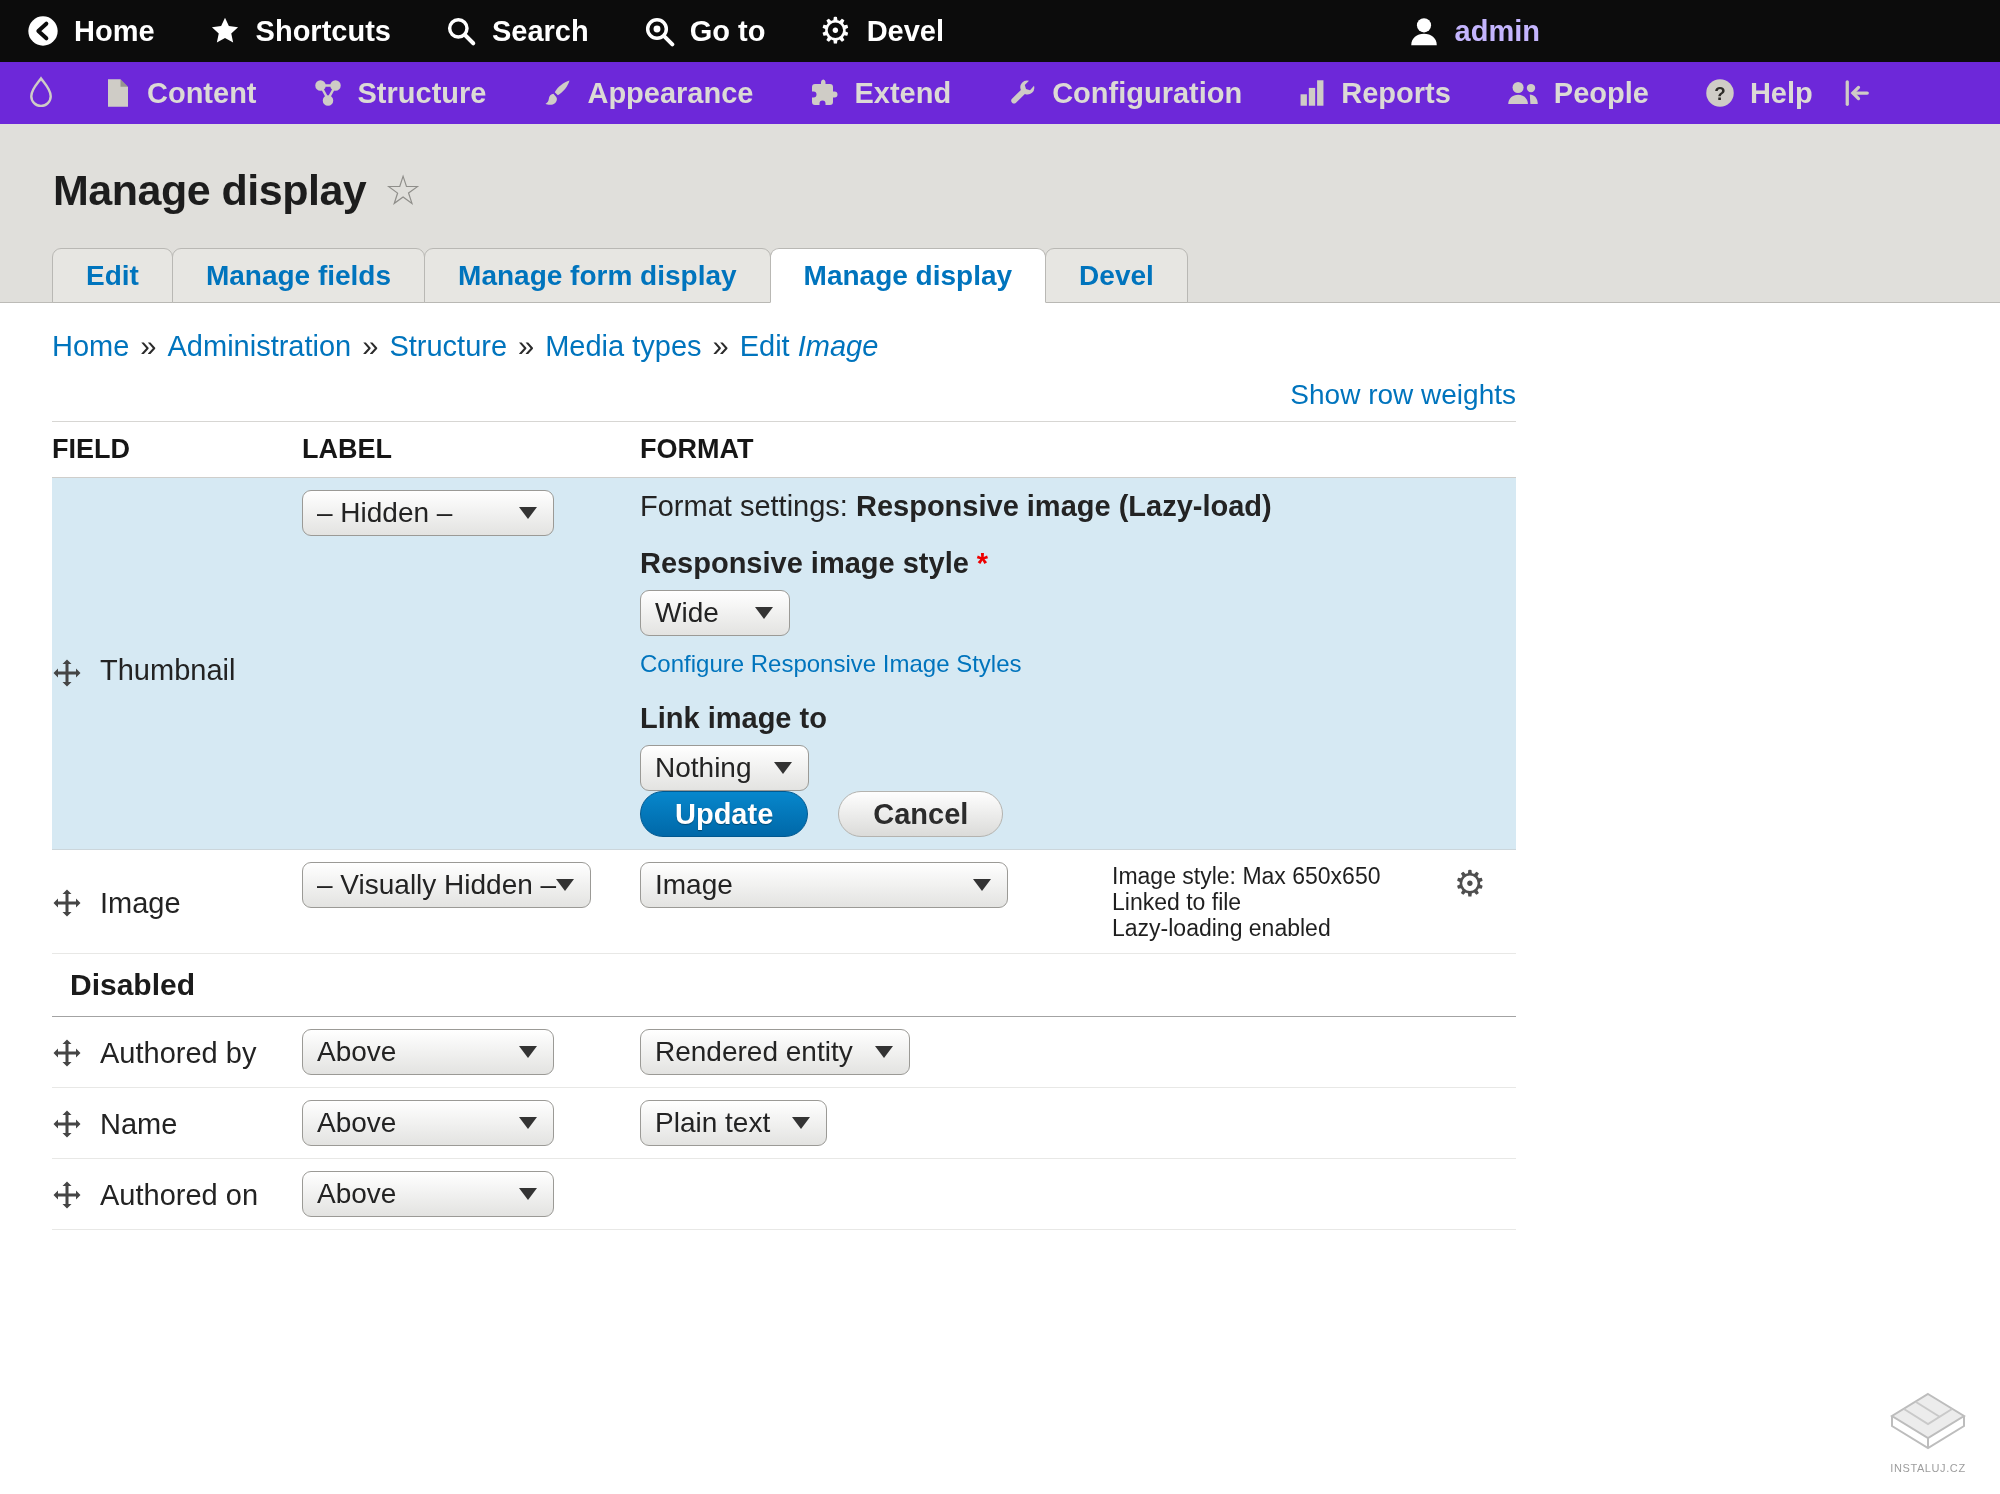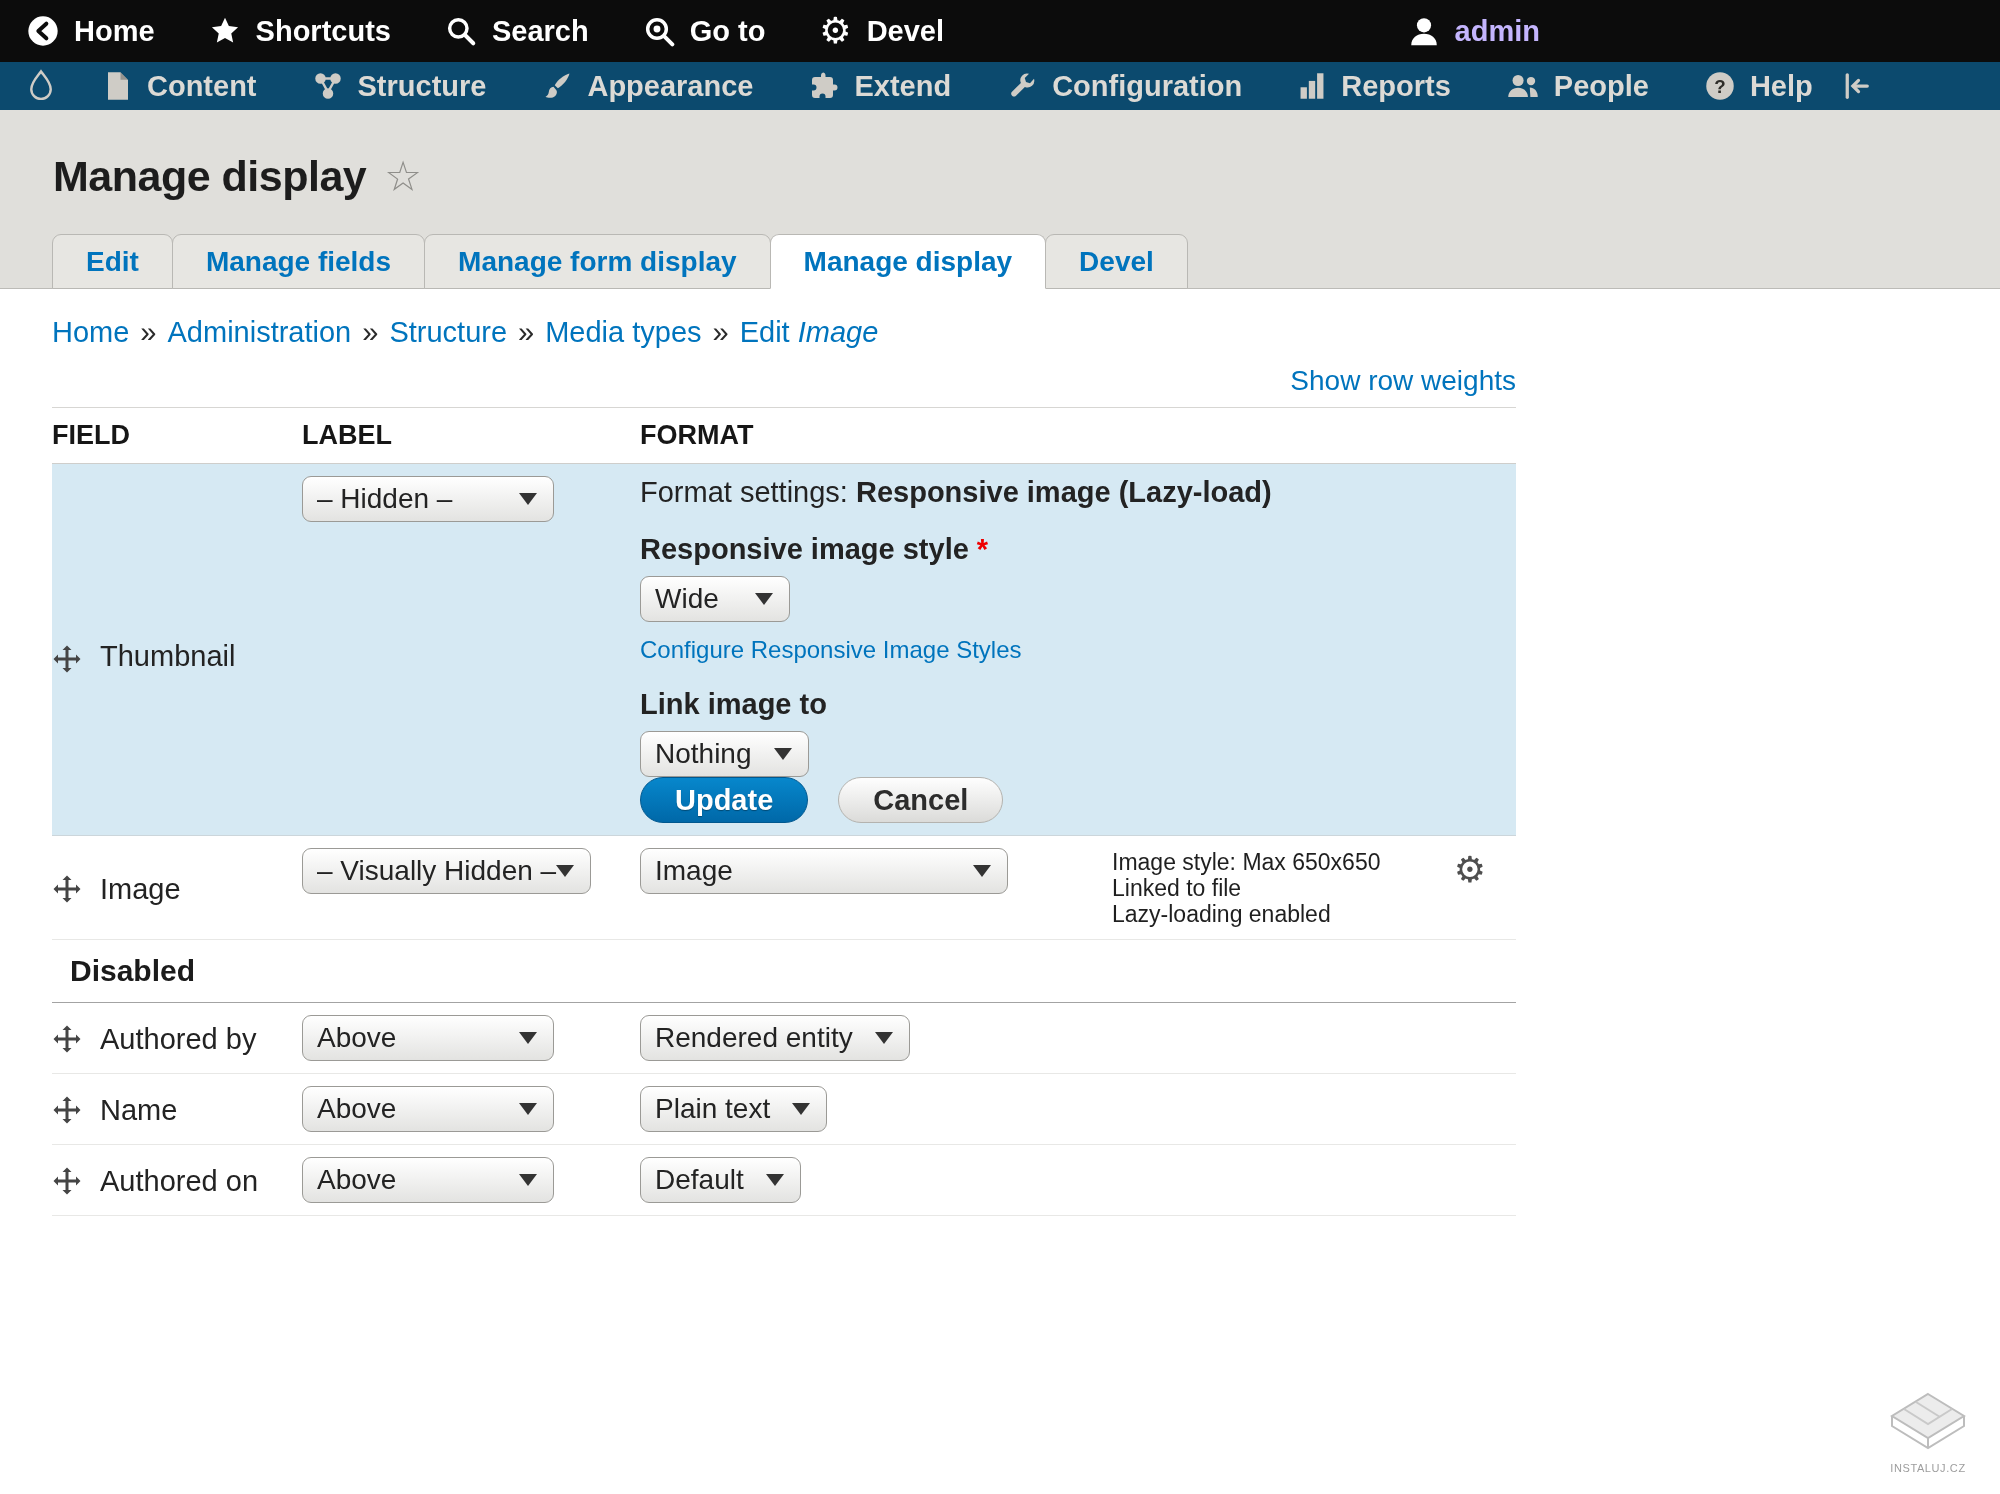--- a/index.html
+++ b/index.html
@@ -16,7 +16,7 @@
   .uni-gear{font-size:36px;line-height:1;color:#fff;font-family:"DejaVu Sans",sans-serif}
 
   
-  .traybar{height:48px;background:#0c4a6e}
+  .traybar{height:62px;background:#6d28d9}
   .tray-logo{display:flex;align-items:center;padding:0 20px 0 26px}
   .tray-item{display:flex;align-items:center;gap:15px;padding:0 28px;color:#dcdad5;font-size:29px;font-weight:bold;cursor:pointer}
   .tray-collapse{margin-left:auto;display:flex;align-items:center;padding-right:20px;cursor:pointer}

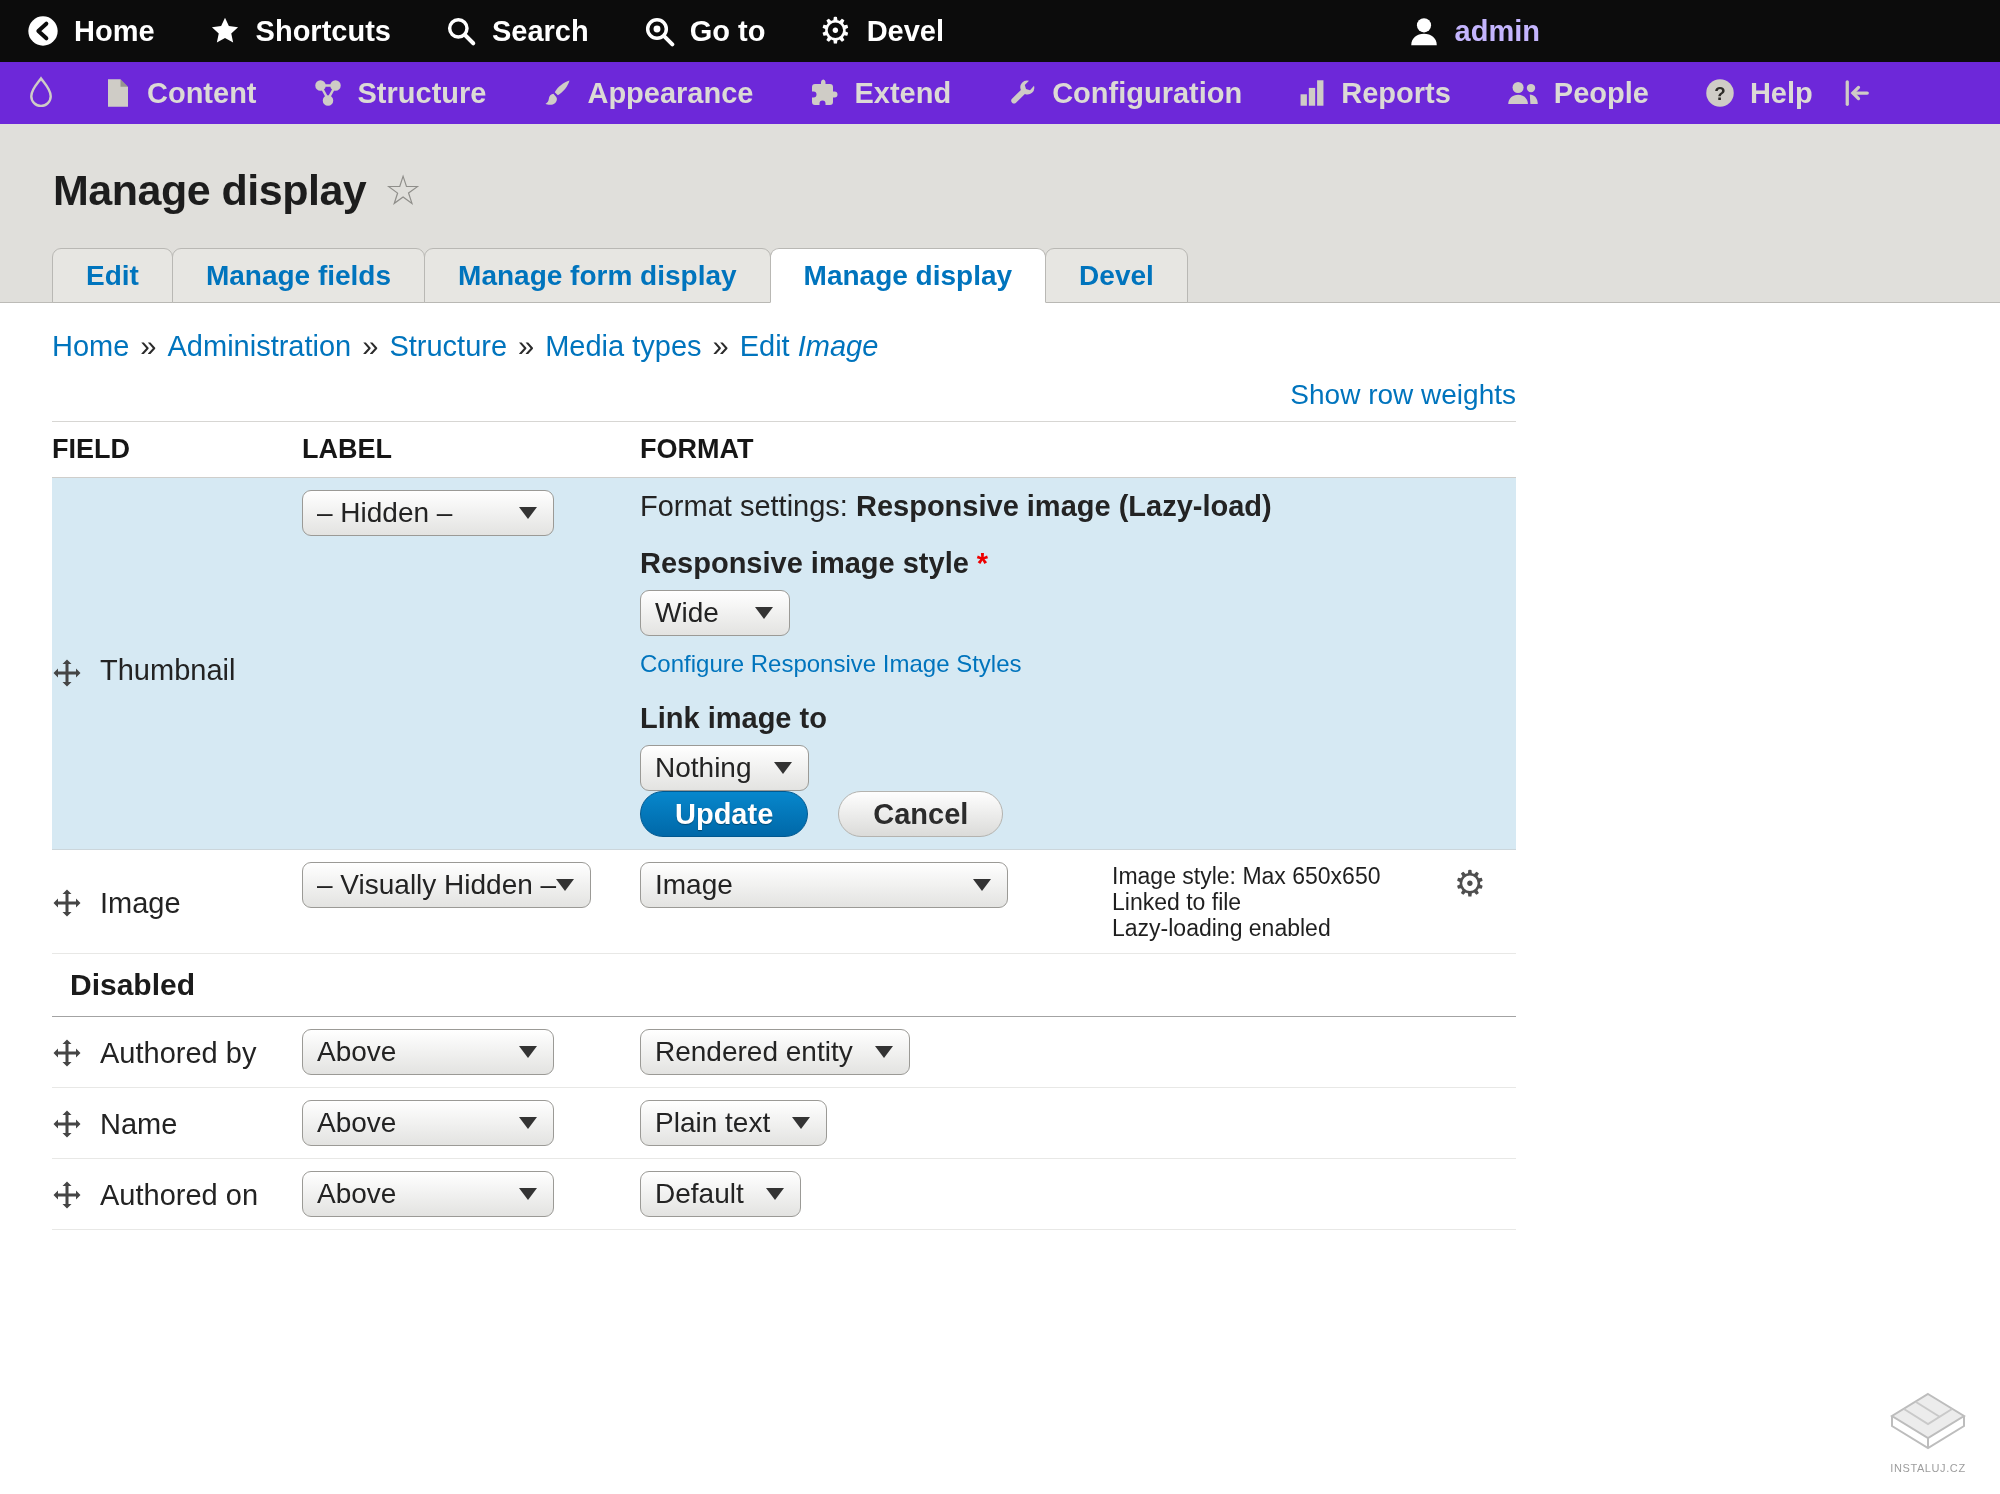--- a/index.html
+++ b/index.html
@@ -410,12 +410,6 @@
           <span class="caret"></span>
         </div>
       </div>
-      <div>
-        <div class="sel">
-          <span>Default</span>
-          <span class="caret"></span>
-        </div>
-      </div>
     </div>
 
   </div>

